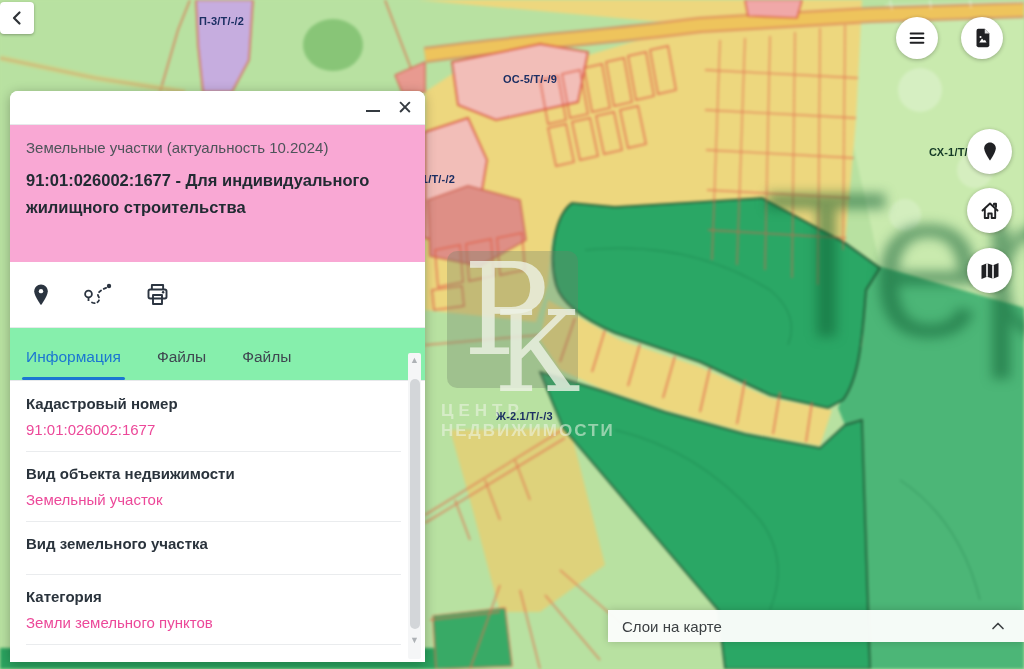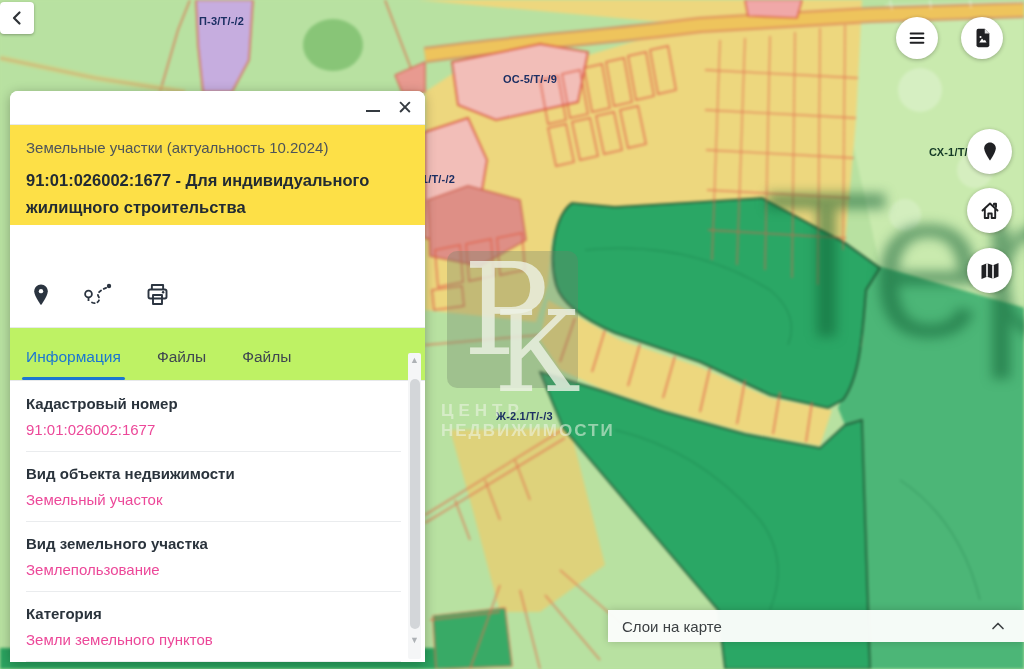--- a/index.html
+++ b/index.html
@@ -56,8 +56,8 @@
   #btn-min span{display:block;width:14px;height:2.5px;background:#343a40;margin-top:8px;}
   #btn-close span{font-size:19px;color:#343a40;line-height:1;font-weight:400;}
 
-  #panel-header{position:absolute;top:34px;left:0;right:0;height:100px;
-                background:#fde047;padding:14px 16px 0 16px;box-sizing:border-box;}
+  #panel-header{position:absolute;top:34px;left:0;right:0;height:137px;
+                background:#f9a8d4;padding:14px 16px 0 16px;box-sizing:border-box;}
   #panel-subtitle{font-size:15px;color:#4d545a;margin-bottom:11px;}
   #panel-title{font-size:16.5px;font-weight:bold;color:#222b33;line-height:27px;
                width:375px;}

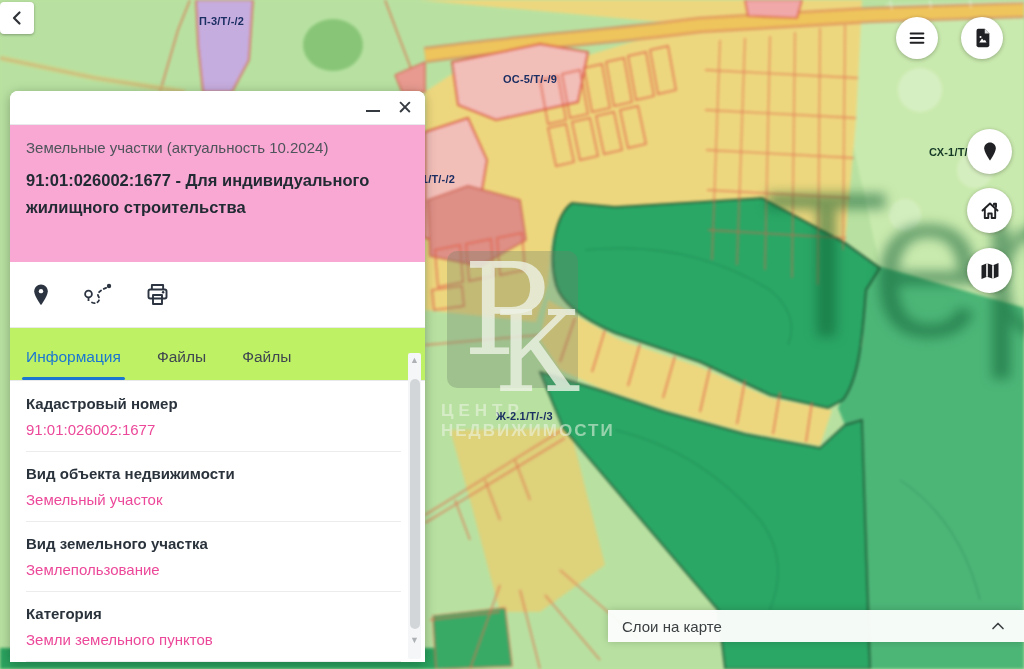--- a/index.html
+++ b/index.html
@@ -67,7 +67,7 @@
                padding-left:20px;gap:30px;box-sizing:border-box;}
   .action-btn{cursor:pointer;display:flex;align-items:center;justify-content:center;}
 
-  #tabs-row{position:absolute;top:237px;left:0;right:0;height:53px;background:#bef264;
+  #tabs-row{position:absolute;top:237px;left:0;right:0;height:53px;background:#86efac;
             display:flex;align-items:flex-end;padding-left:16px;gap:36px;
             border-bottom:1px solid #e7e9eb;box-sizing:border-box;}
   .tab{font-size:15.5px;color:#3f4650;padding-bottom:14px;position:relative;

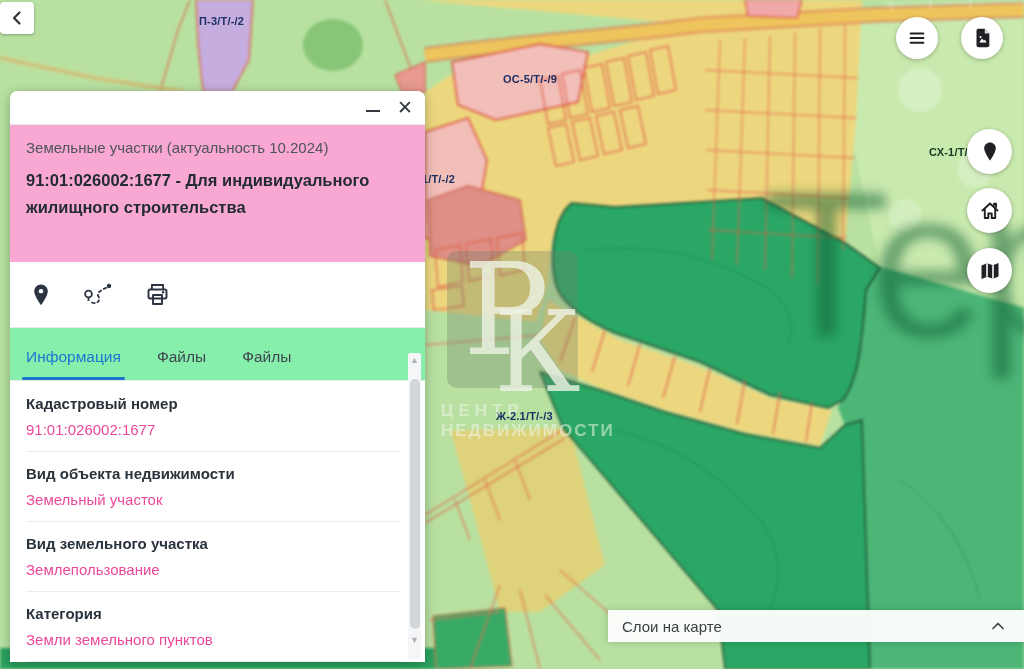--- a/index.html
+++ b/index.html
@@ -335,7 +335,6 @@
     </div>
     <div class="field-row">
       <div class="field-label">Вид земельного участка</div>
-      <div class="field-value">Землепользование</div>
     </div>
     <div class="field-row">
       <div class="field-label">Категория</div>

